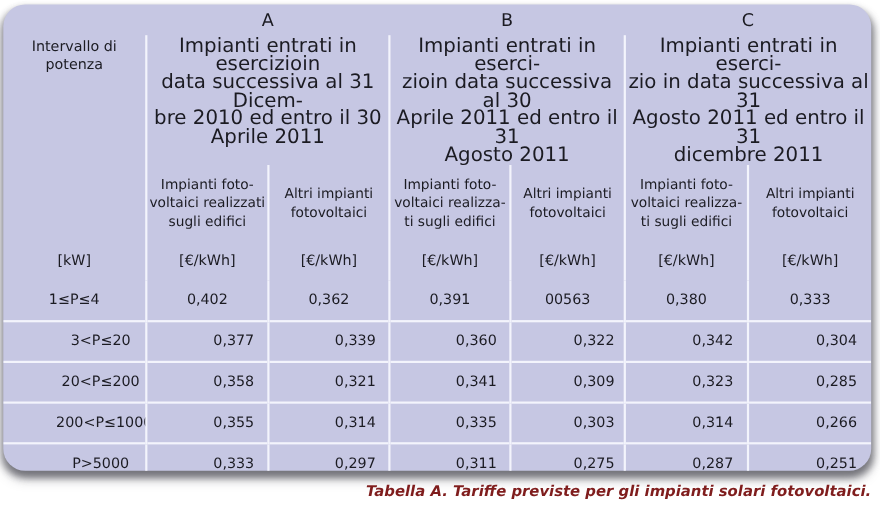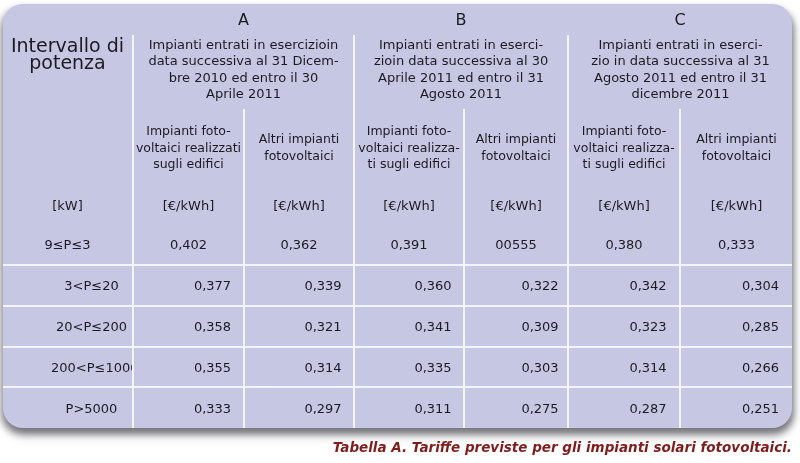--- a/index.html
+++ b/index.html
@@ -55,7 +55,7 @@
 
   .pre  { white-space: pre-line; }
   td.desc   { font-size: 13px; line-height: 16.5px; }
-  td.corner { font-size: 19px;   line-height: 17px; }
+  td.corner { font-size: 13px;   line-height: 17px; }
   td.sub    { font-size: 12.5px; line-height: 16.5px; }
   td.unit   { font-size: 13px; }
   td.range, td.val { font-size: 13px; }

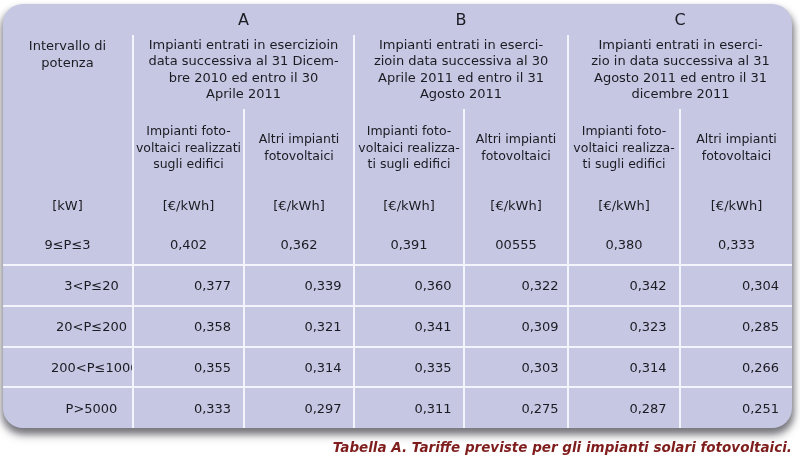--- a/index.html
+++ b/index.html
@@ -54,7 +54,7 @@
   tr.r-desc td { vertical-align: top; padding-top: 2px; }
 
   .pre  { white-space: pre-line; }
-  td.desc   { font-size: 13px; line-height: 16.5px; }
+  td.desc   { font-size: 18px; line-height: 16.5px; }
   td.corner { font-size: 13px;   line-height: 17px; }
   td.sub    { font-size: 12.5px; line-height: 16.5px; }
   td.unit   { font-size: 13px; }

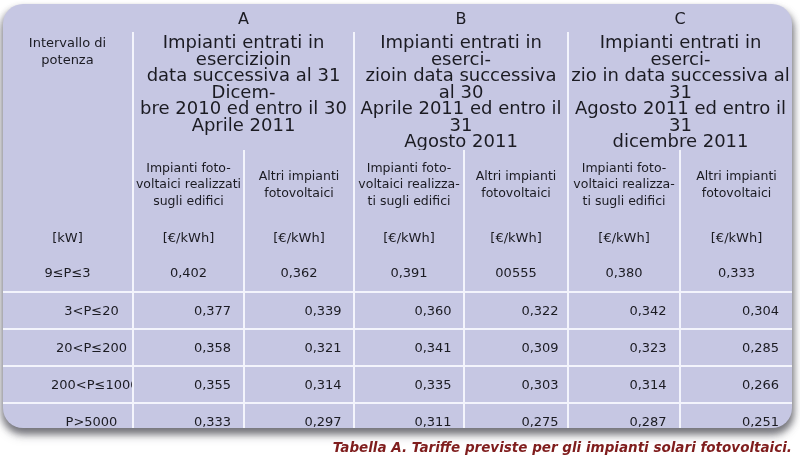--- a/index.html
+++ b/index.html
@@ -142,7 +142,7 @@
       </tr>
 
       <tr class="r-data">
-        <td class="range">9≤P≤3</td>
+        <td class="range">1≤P≤4</td>
         <td class="val bl">0,402</td>
         <td class="val bl">0,362</td>
         <td class="val bl">0,391</td>

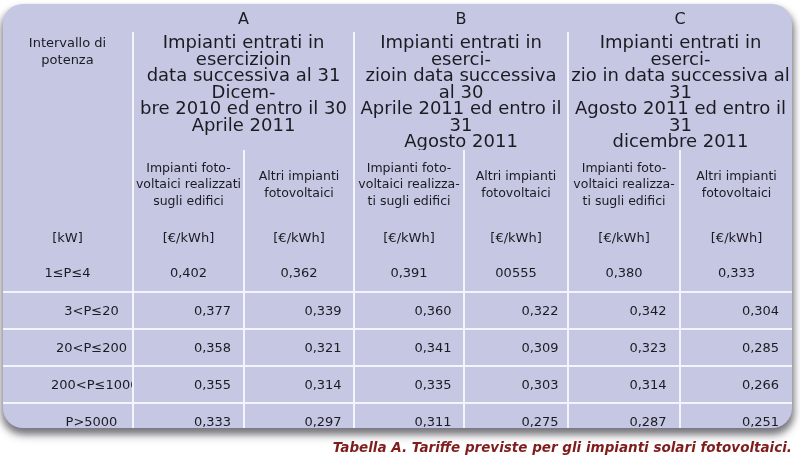--- a/index.html
+++ b/index.html
@@ -146,7 +146,7 @@
         <td class="val bl">0,402</td>
         <td class="val bl">0,362</td>
         <td class="val bl">0,391</td>
-        <td class="val bl">00555</td>
+        <td class="val bl">00563</td>
         <td class="val bl">0,380</td>
         <td class="val bl">0,333</td>
       </tr>

